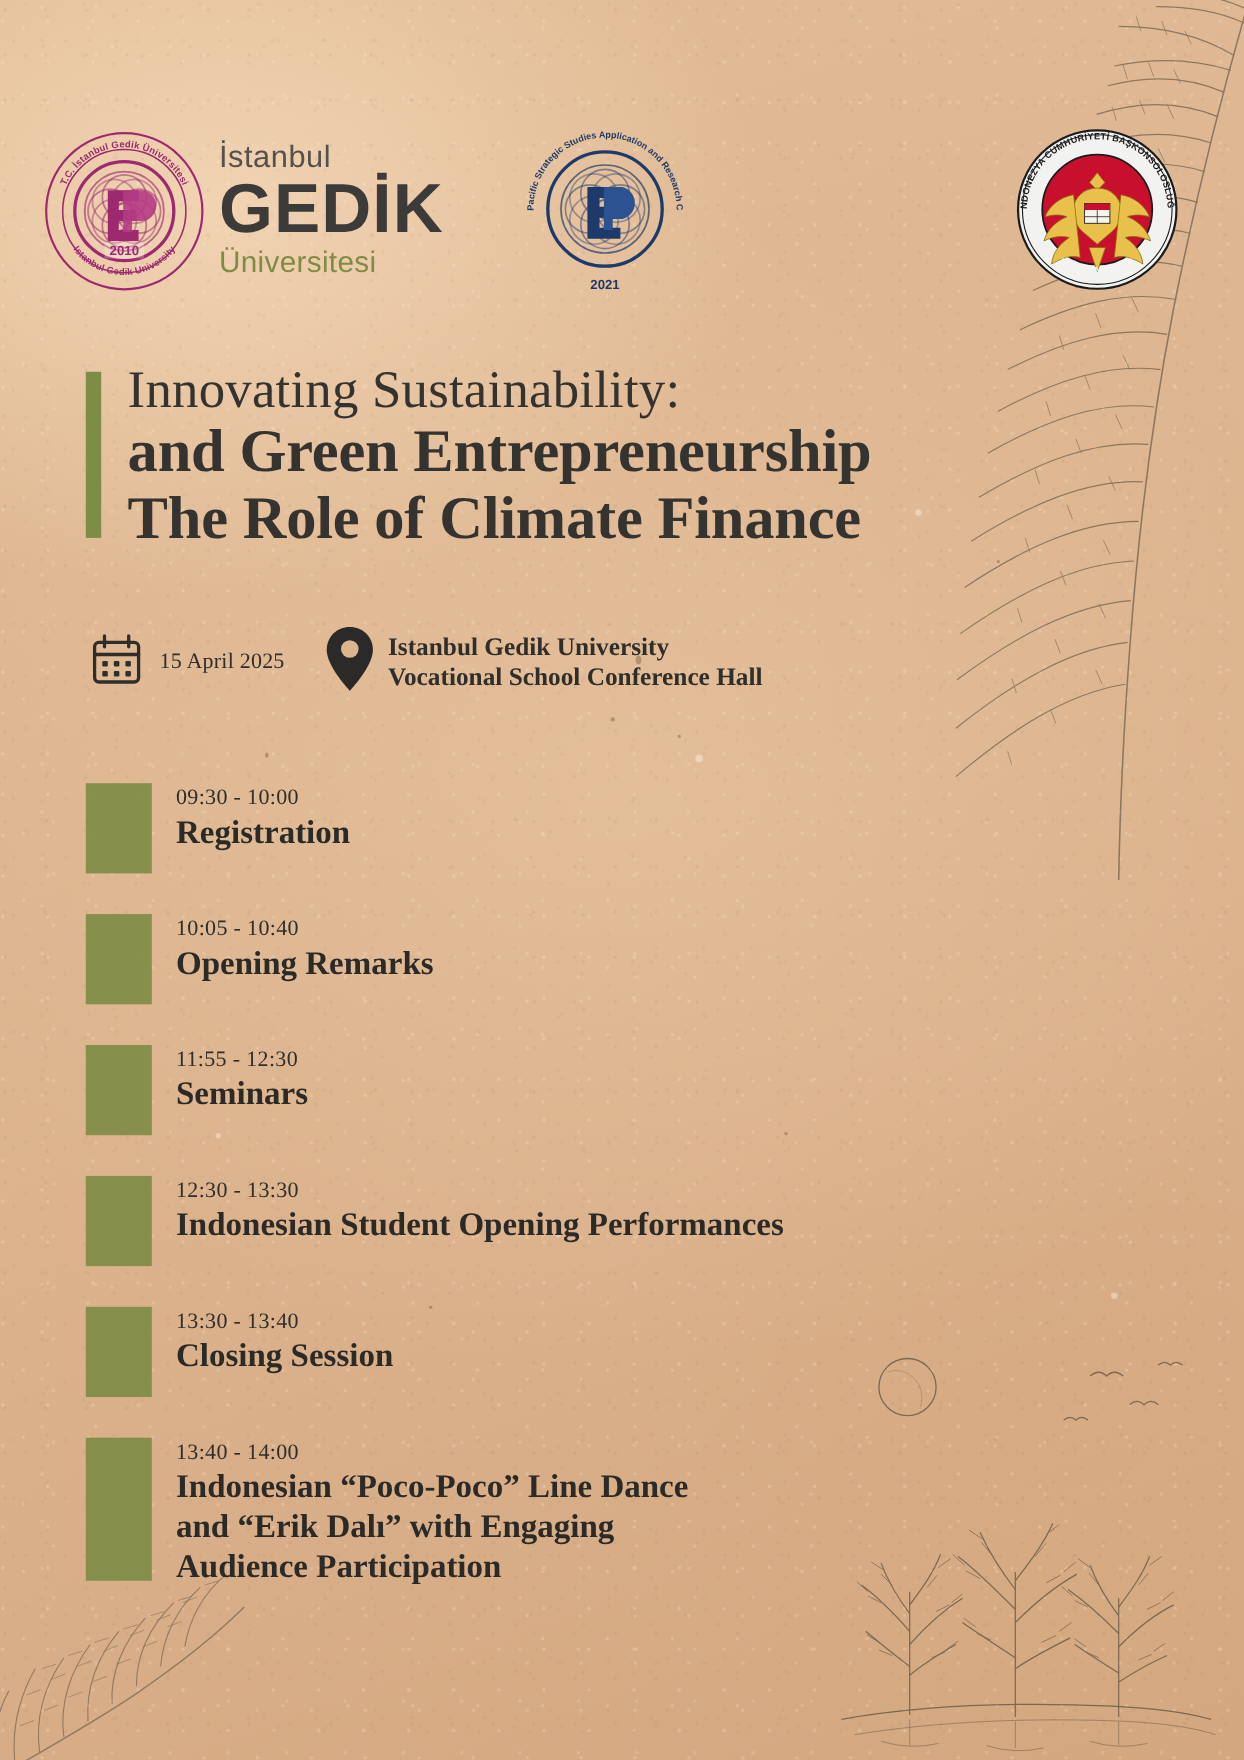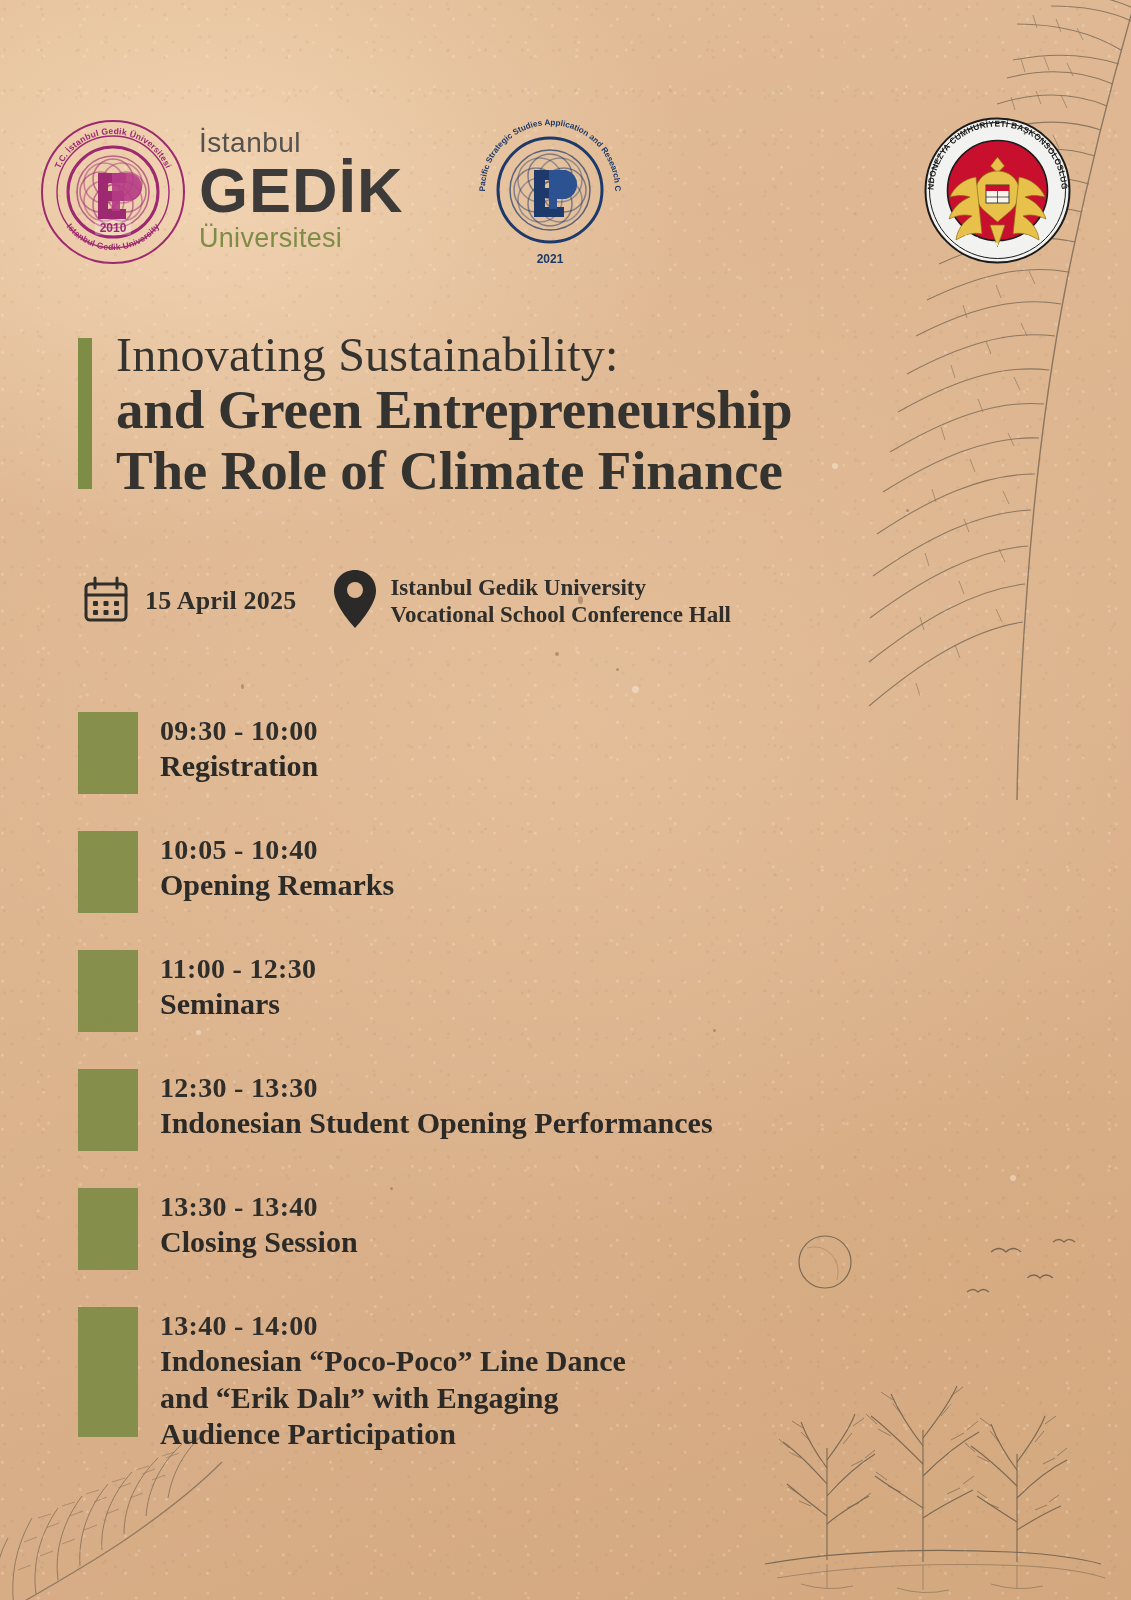--- a/index.html
+++ b/index.html
@@ -130,8 +130,8 @@
   }
   #meta-date { display: flex; align-items: center; gap: 13px; }
   #date-text {
-    font-size: 26px;
-    font-weight: bold;
+    font-size: 20px;
+    font-weight: normal;
     color: #2f2e2b;
     letter-spacing: .2px;
   }

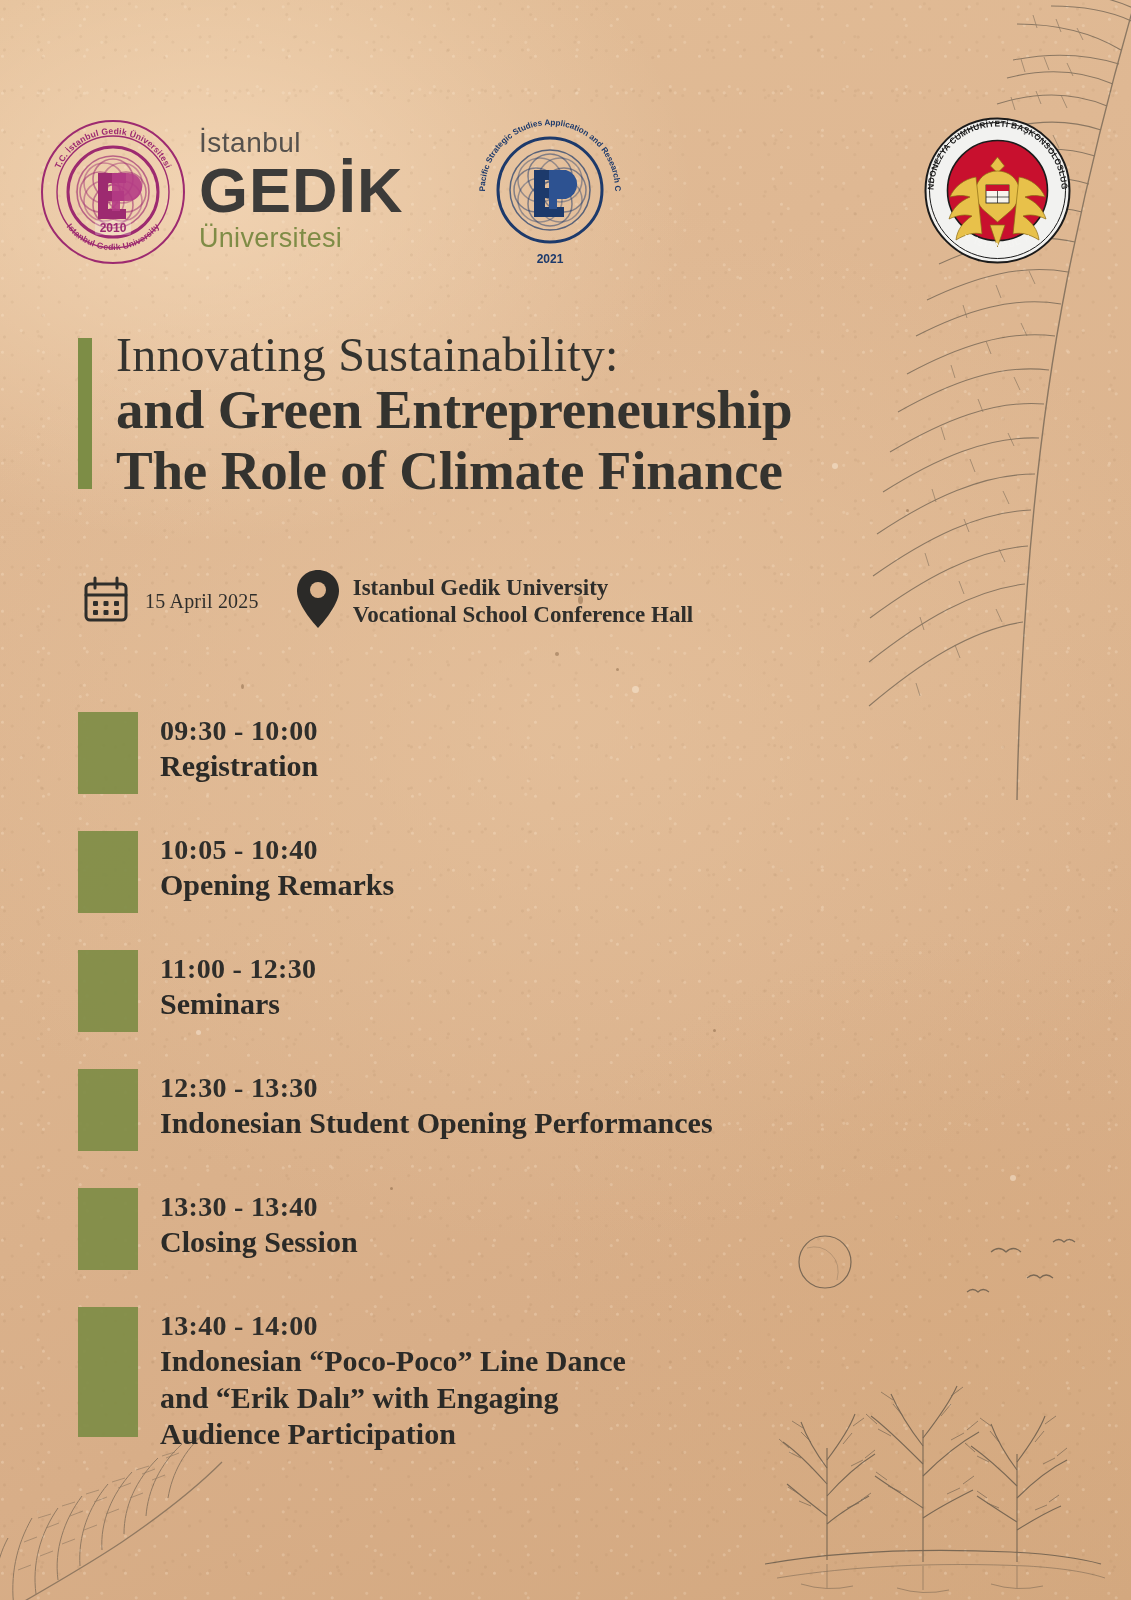--- a/index.html
+++ b/index.html
@@ -166,8 +166,8 @@
   .chip-h3 { height: 130px; }
   .agenda-body { padding-top: 2px; }
   .agenda-time {
-    font-size: 28px;
-    font-weight: bold;
+    font-size: 20px;
+    font-weight: normal;
     color: #2f2e2b;
     letter-spacing: .3px;
     line-height: 1.18;

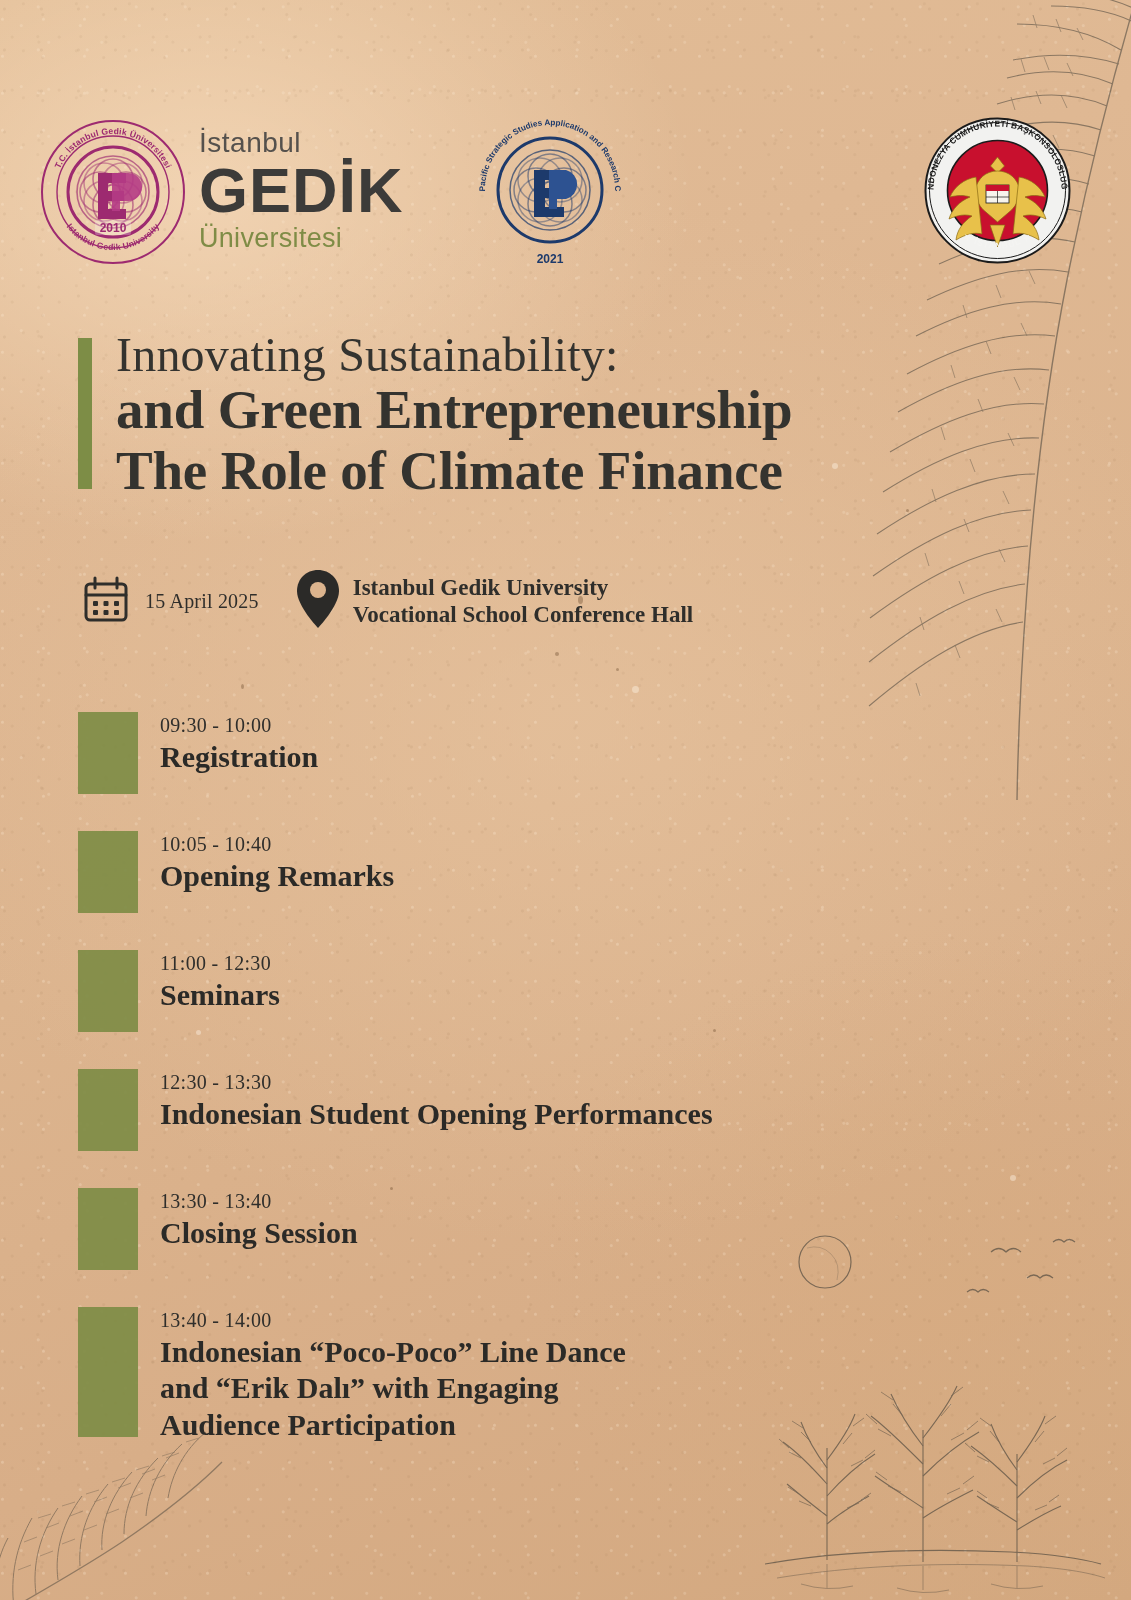--- a/index.html
+++ b/index.html
@@ -504,7 +504,7 @@
     <div class="agenda-item">
       <div class="agenda-chip chip-h2"></div>
       <div class="agenda-body">
-        <div class="agenda-time">11:00 - 12:30</div>
+        <div class="agenda-time">11:55 - 12:30</div>
         <div class="agenda-title">Seminars</div>
       </div>
     </div>

